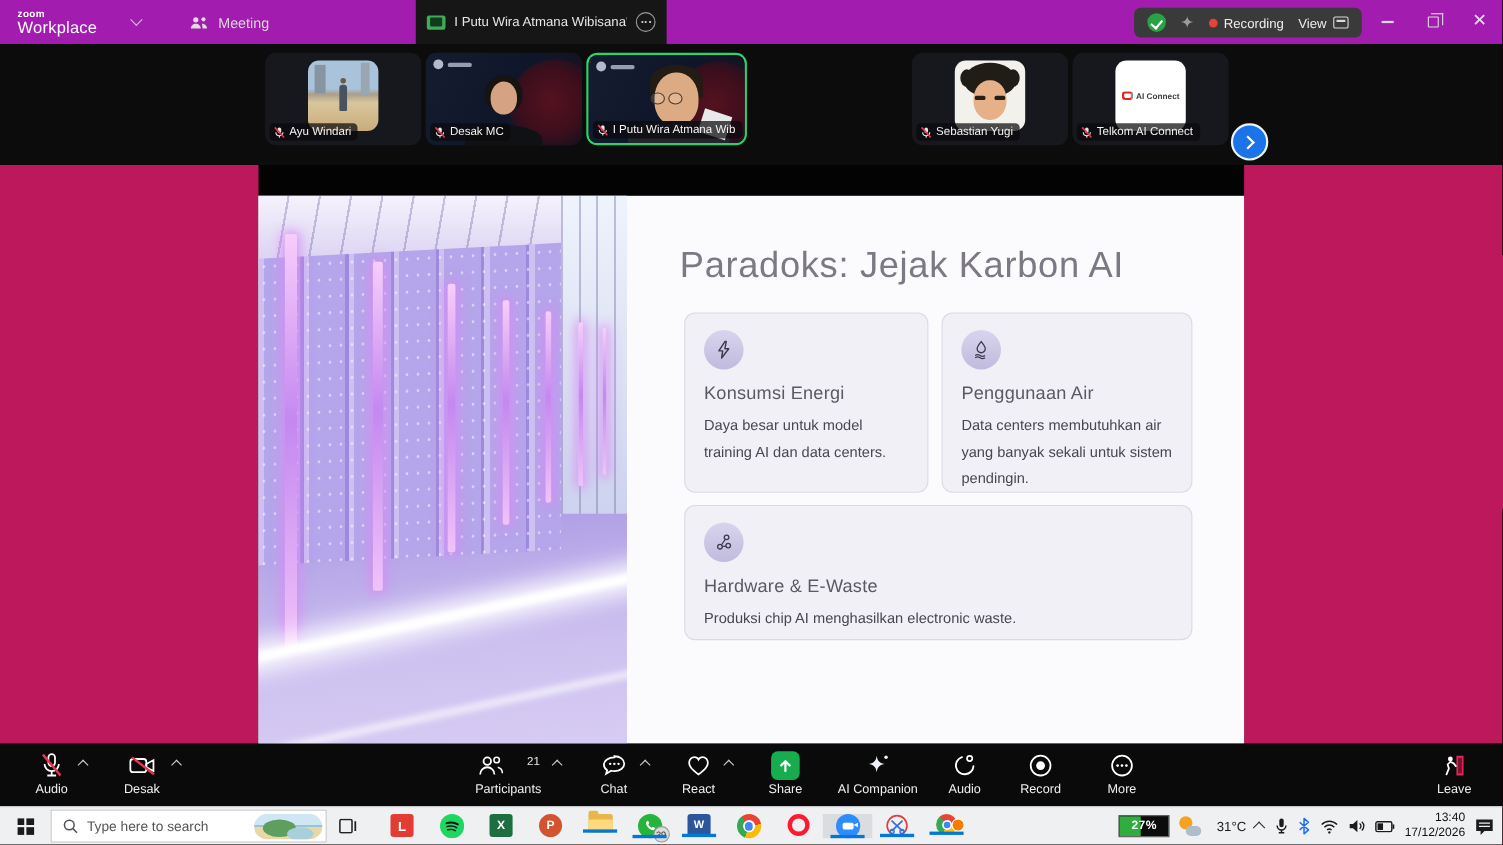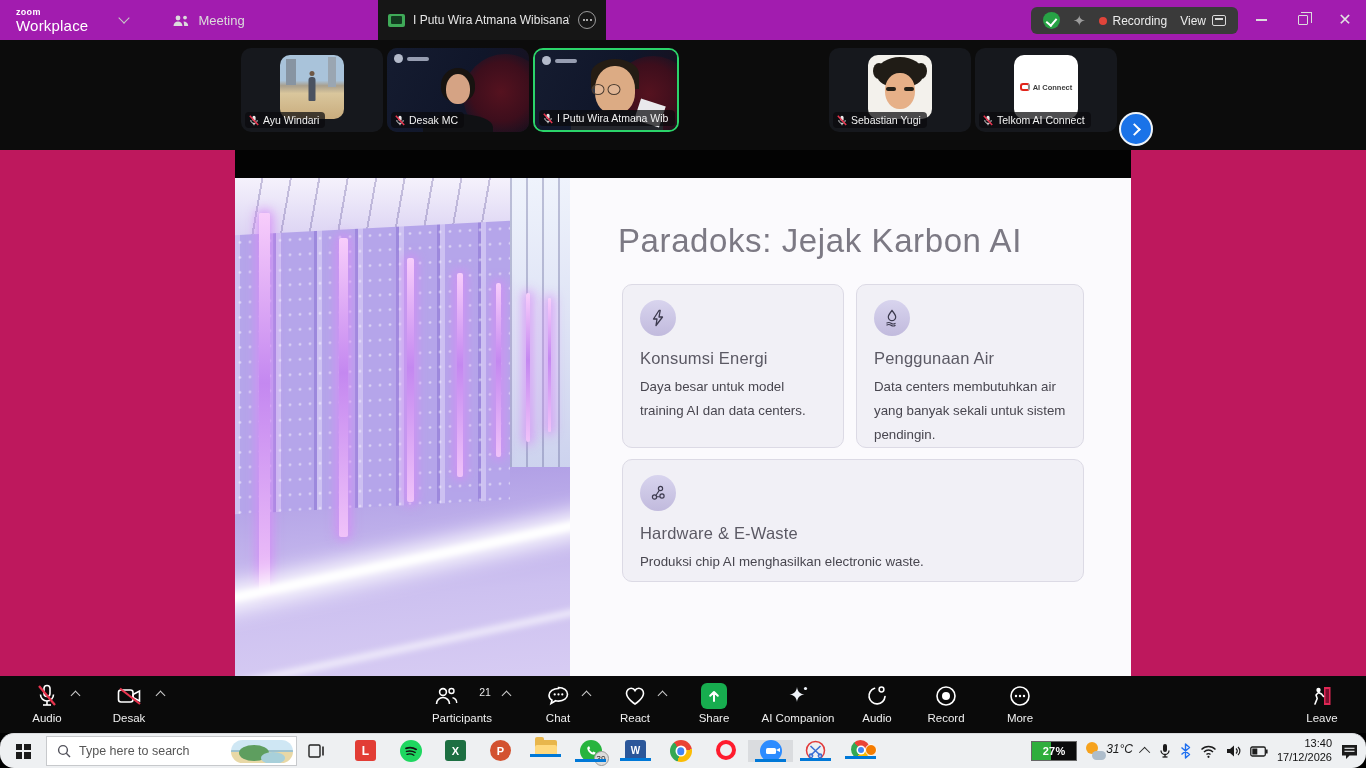--- a/index.html
+++ b/index.html
@@ -135,7 +135,7 @@
   .share-sq { width:26px; height:26px; border-radius:6px; background:#17ad4f; display:flex; align-items:center; justify-content:center; }
 
   
-  .taskbar { position:absolute; left:0; right:0; bottom:0; height:35px; background:#eef0f2; border-top:1px solid #d9dbde; display:flex; align-items:center;border-radius:14px; }
+  .taskbar { position:absolute; left:0; right:0; bottom:0; height:35px; background:#eef0f2; border-top:1px solid #d9dbde; display:flex; align-items:center; }
   .start { width:46px; height:100%; display:flex; align-items:center; justify-content:center; }
   .win-logo { width:15px; height:15px; display:grid; grid-template-columns:1fr 1fr; gap:1.5px; }
   .win-logo i { background:#1b1b1b; }

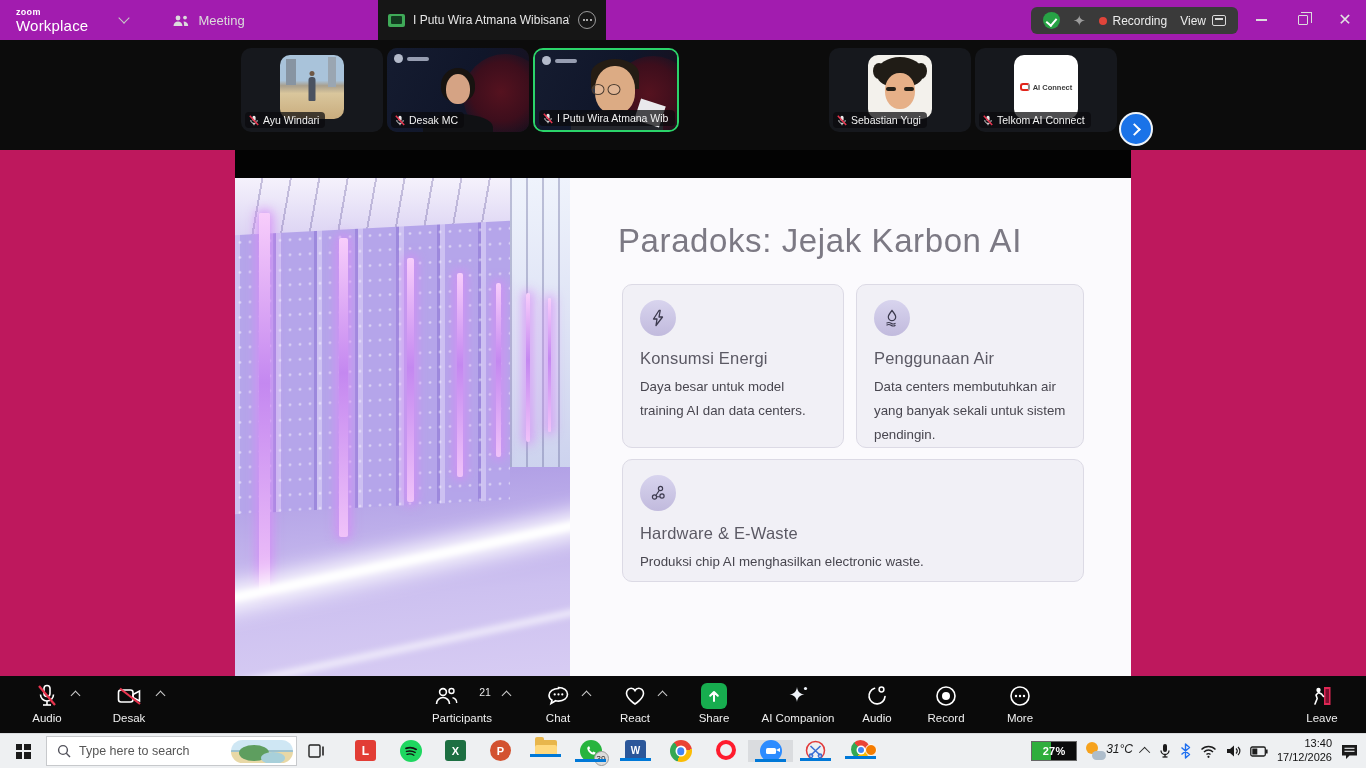--- a/index.html
+++ b/index.html
@@ -177,7 +177,7 @@
   .batt-widget { position:relative; width:46px; height:20px; background:#0c0c0c; border:1px solid #666; display:flex; align-items:center; justify-content:center; overflow:hidden; }
   .batt-fill { position:absolute; left:0; top:0; bottom:0; width:42%; background:#2fae3d; }
   .batt-text { position:relative; color:#fff; font-size:11px; font-weight:bold; letter-spacing:.3px; }
-  .weather { display:flex; gap:0;font-style:italic; }
+  .weather { display:flex; align-items:center; gap:14px; }
   .weather-ic { position:relative; width:20px; height:18px; }
   .weather-ic .sun { position:absolute; left:0; top:0; width:12px; height:12px; border-radius:50%; background:#f6a21d; }
   .weather-ic .cloud { position:absolute; right:0; bottom:0; width:14px; height:9px; border-radius:6px; background:#aebdcb; }

